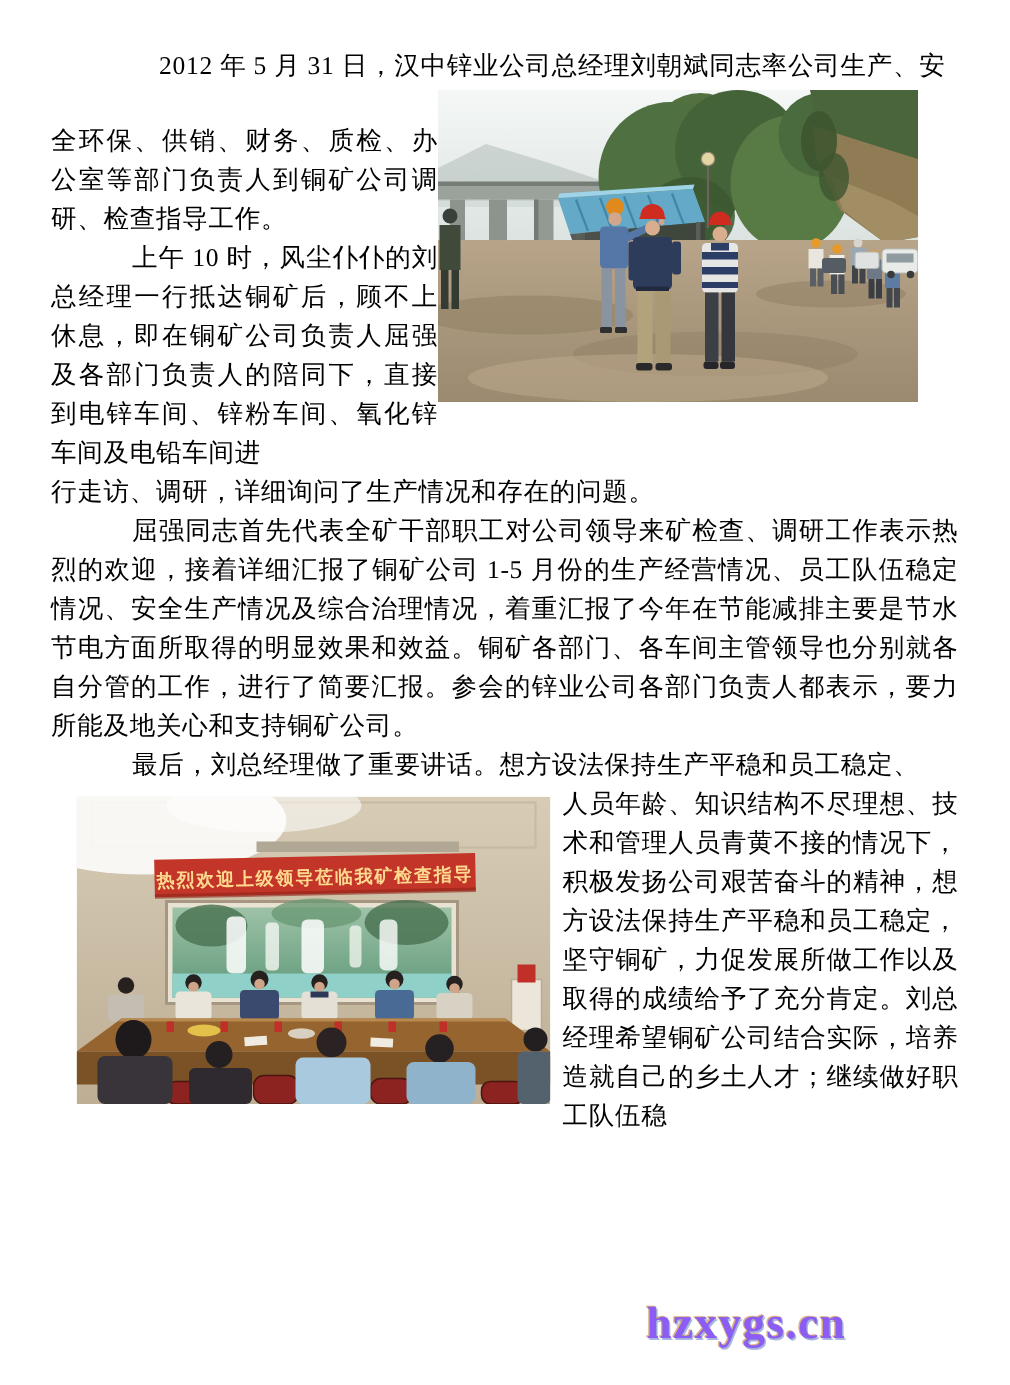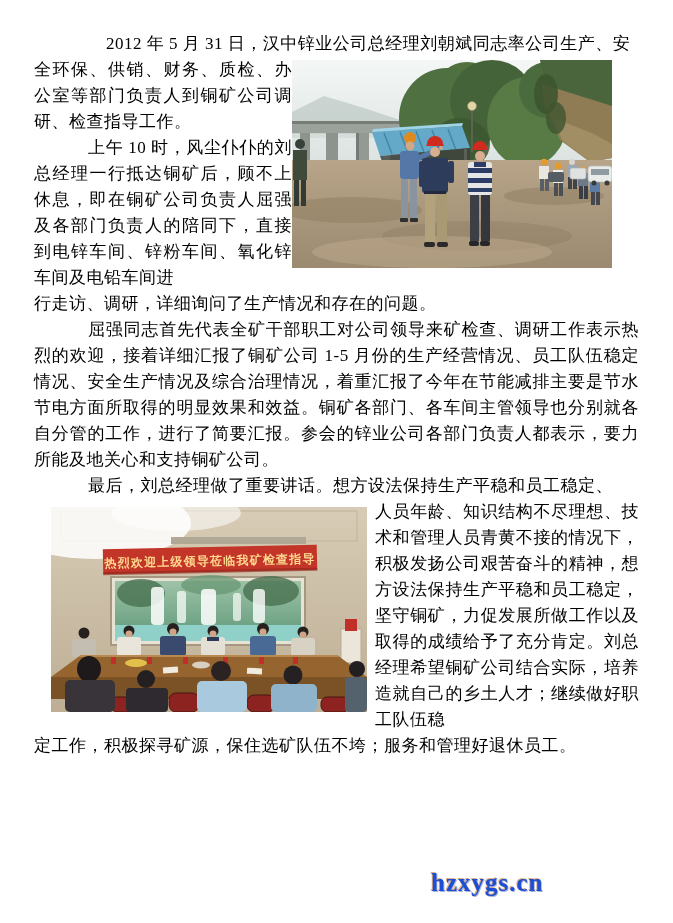--- a/index.html
+++ b/index.html
@@ -21,7 +21,7 @@
   .indent-lg{text-indent:72px;}
 
   .wrap-row{display:flex;align-items:flex-start;}
-  .col-left{width:258px;}
+  .col-left{width:258px;margin-top:24px;}
   .photo1-box{width:320px;height:208px;margin-top:3px;flex:0 0 auto;overflow:hidden;}
   .photo2-box{width:316px;height:205px;margin-left:17px;margin-top:8px;flex:0 0 auto;overflow:hidden;}
   .col-right{width:264px;margin-left:8px;}

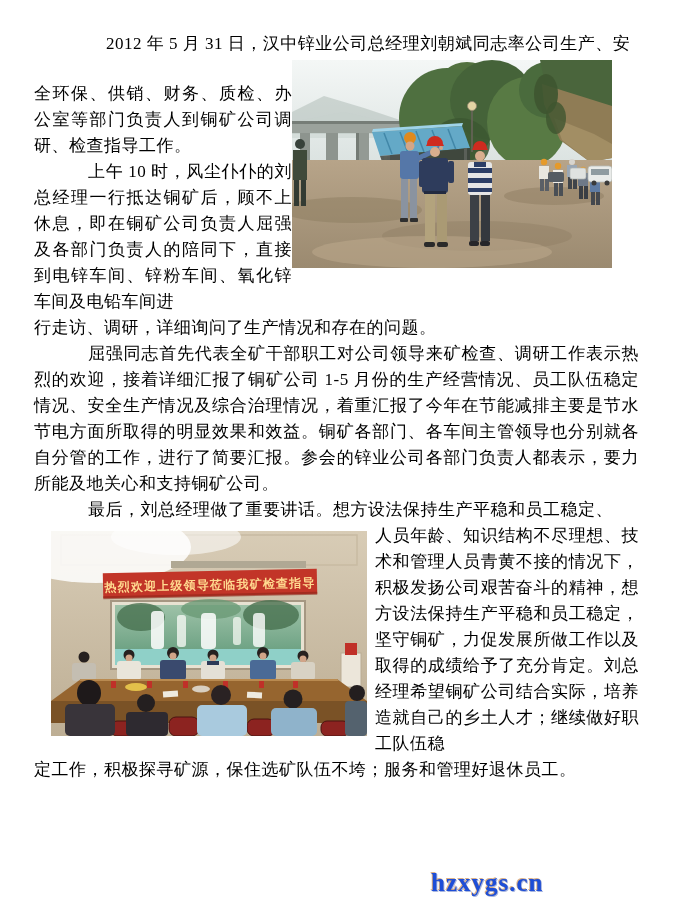--- a/index.html
+++ b/index.html
@@ -338,7 +338,6 @@
     </div>
   </div>
 
-  <p>定工作，积极探寻矿源，保住选矿队伍不垮；服务和管理好退休员工。</p>
 
   <div class="watermark">hzxygs.cn</div>
 

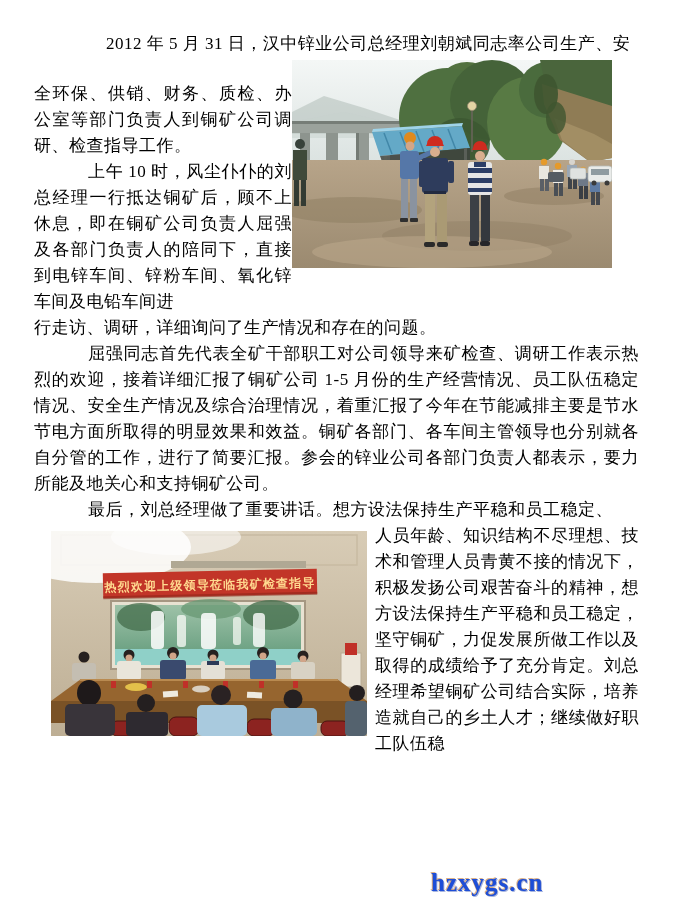--- a/index.html
+++ b/index.html
@@ -32,10 +32,10 @@
     position:absolute;
     left:431px;top:870px;
     font-family:"Liberation Serif","DejaVu Serif",serif;
-    font-size:25px;
+    font-size:30px;
     font-weight:bold;
     letter-spacing:1px;
-    color:#1d4ed8;
+    color:#8b5cf6;
     text-shadow:
       -1px -1px 0 rgba(196,120,48,0.55),
        1px  1px 0 rgba(70,100,190,0.45),

